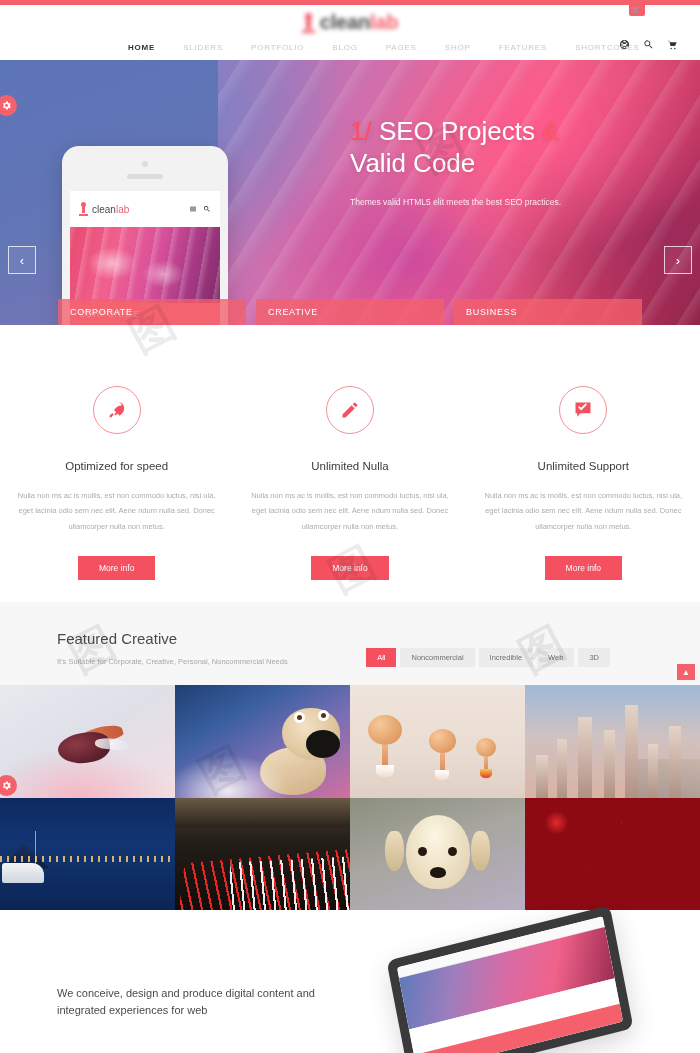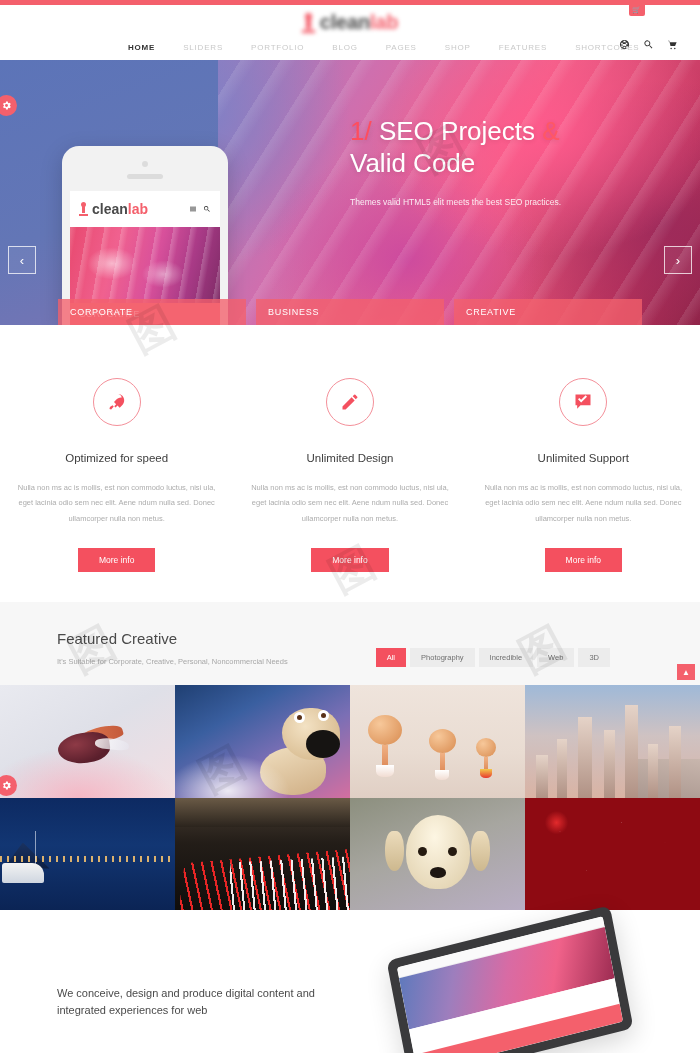--- a/index.html
+++ b/index.html
@@ -111,7 +111,7 @@
   .ph-logo-mark .h { position:absolute; top:0; left:2px; width:5px; height:5px; border-radius:50%; background:#f4606c; }
   .ph-logo-mark .b { position:absolute; top:4px; left:3px; width:3px; height:7px; background:#f4606c; }
   .ph-logo-mark .f { position:absolute; bottom:0; left:0; width:9px; height:2px; background:#f4606c; }
-  .ph-logo-text { font-size:14px; font-weight:700; }
+  .ph-logo-text { font-size:10px; font-weight:400; }
   .ph-logo-text .d { color:#4a4a4a; } .ph-logo-text .a { color:#f4606c; }
   .ph-icons { display:flex; align-items:center; gap:6px; }
   .ph-icons svg { width:8px; height:8px; fill:#333; display:block; }

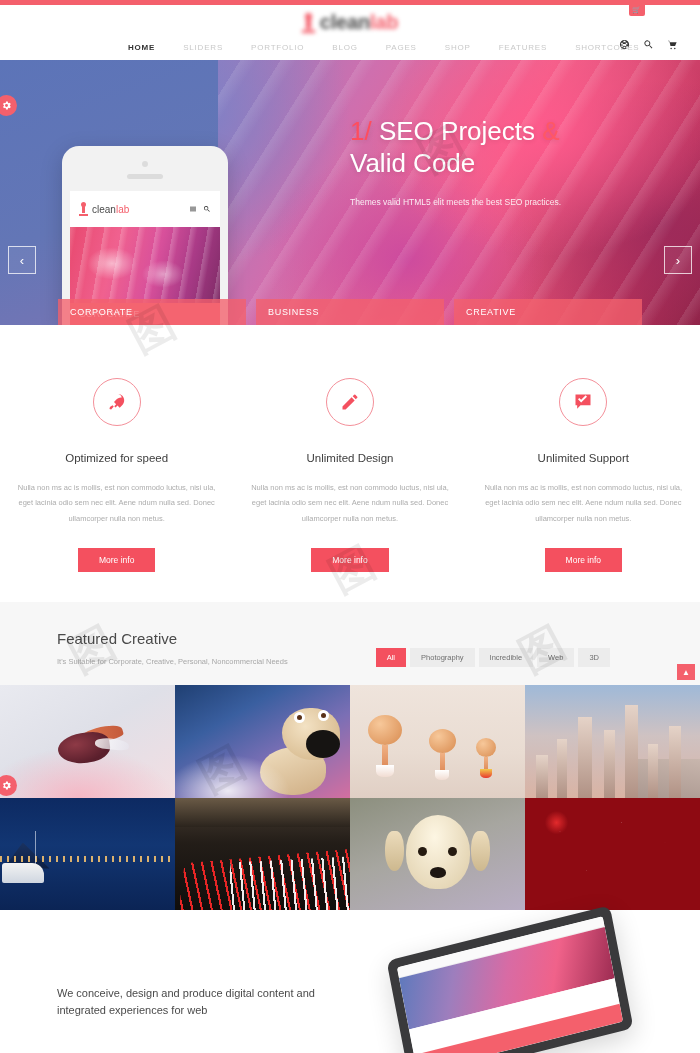--- a/index.html
+++ b/index.html
@@ -441,8 +441,8 @@
 
     <div class="hero-tabs">
       <div class="hero-tab">CORPORATE</div>
+      <div class="hero-tab">CREATIVE</div>
       <div class="hero-tab">BUSINESS</div>
-      <div class="hero-tab">CREATIVE</div>
     </div>
   </section>
 

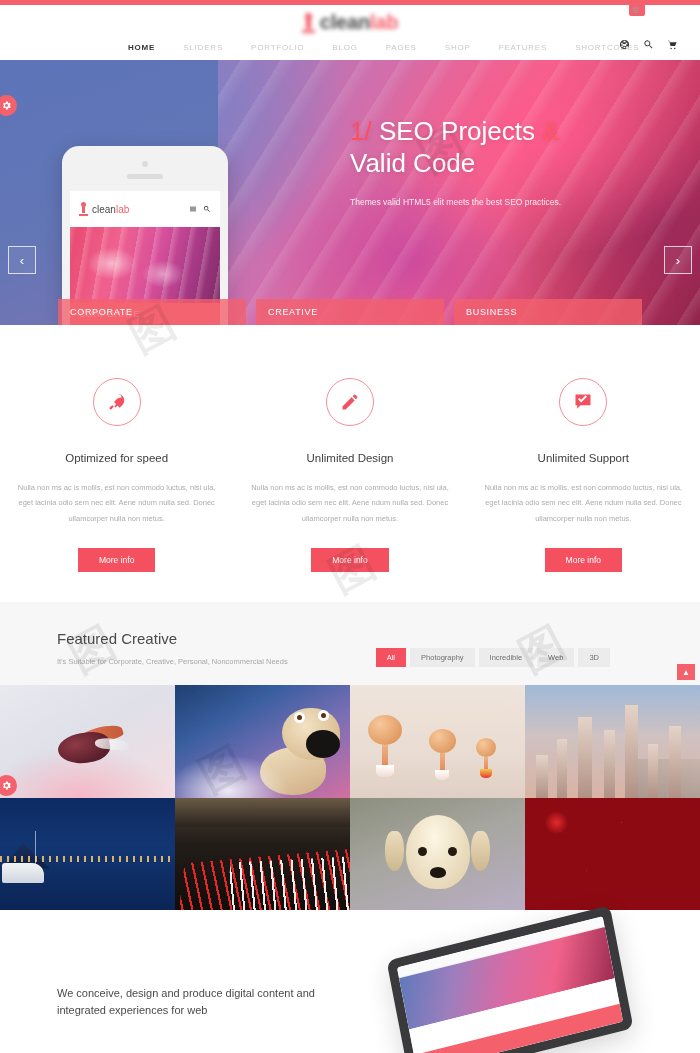--- a/index.html
+++ b/index.html
@@ -171,7 +171,7 @@
 
   
   .features {
-    position:absolute; top:334px; left:0; width:700px; height:277px;
+    position:absolute; top:342px; left:0; width:700px; height:277px;
     background:#fff; display:flex; padding-top:44px;
   }
   .feature { flex:1; text-align:center; padding:0 14px; }

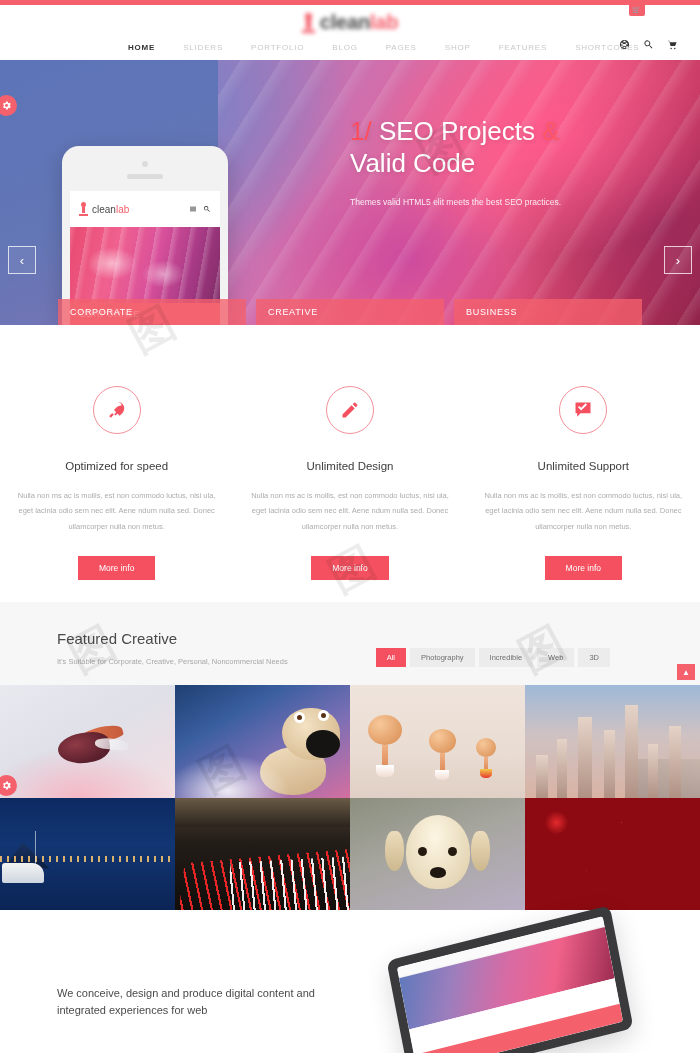--- a/index.html
+++ b/index.html
@@ -470,7 +470,7 @@
             <path d="M3 17.3V21h3.7L17.6 10.1l-3.7-3.7L3 17.3zM20.7 7a1 1 0 000-1.4l-2.3-2.3a1 1 0 00-1.4 0l-1.8 1.8 3.7 3.7L20.7 7z"></path>
           </svg>
       </div>
-      <div class="feat-title">Unlimited Design</div>
+      <div class="feat-title">Unlimited Nulla</div>
       <div class="feat-text">Nulla non ms ac is mollis, est non commodo luctus, nisi ula, eget lacinia odio sem nec elit. Aene ndum nulla sed. Donec ullamcorper nulla non metus.</div>
       <button class="feat-btn">More info</button>
     </div>

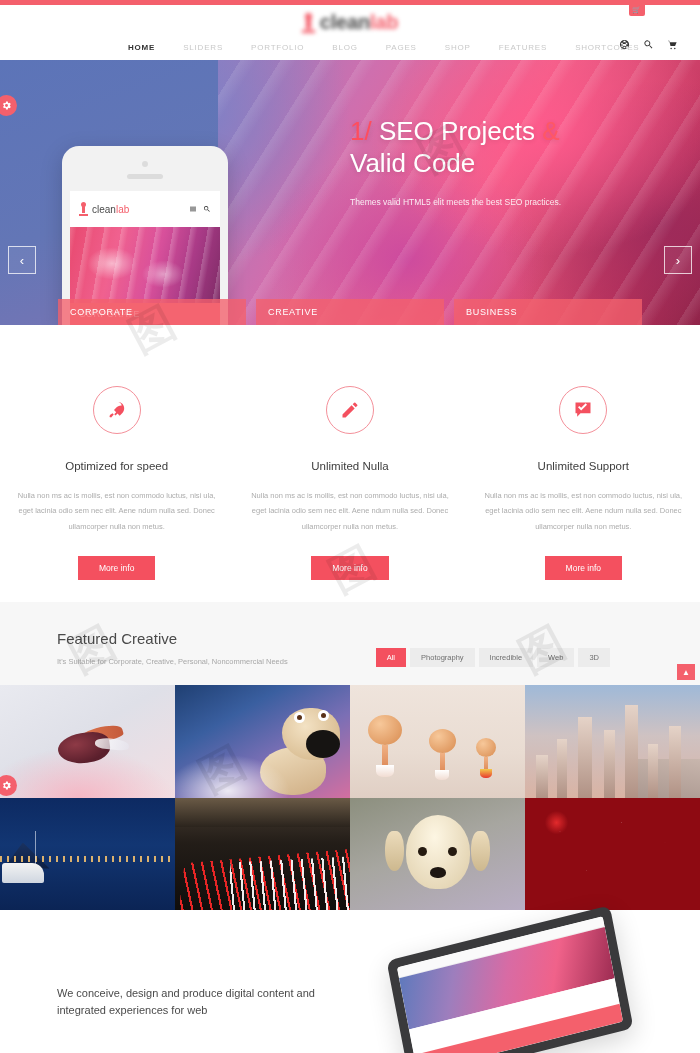--- a/index.html
+++ b/index.html
@@ -492,7 +492,7 @@
     <div class="ph-sub">It's Suitable for Corporate, Creative, Personal, Noncommercial Needs</div>
     <div class="filters">
       <div class="filter-btn active">All</div>
-      <div class="filter-btn">Photography</div>
+      <div class="filter-btn">Noncommercial</div>
       <div class="filter-btn">Incredible</div>
       <div class="filter-btn">Web</div>
       <div class="filter-btn">3D</div>

